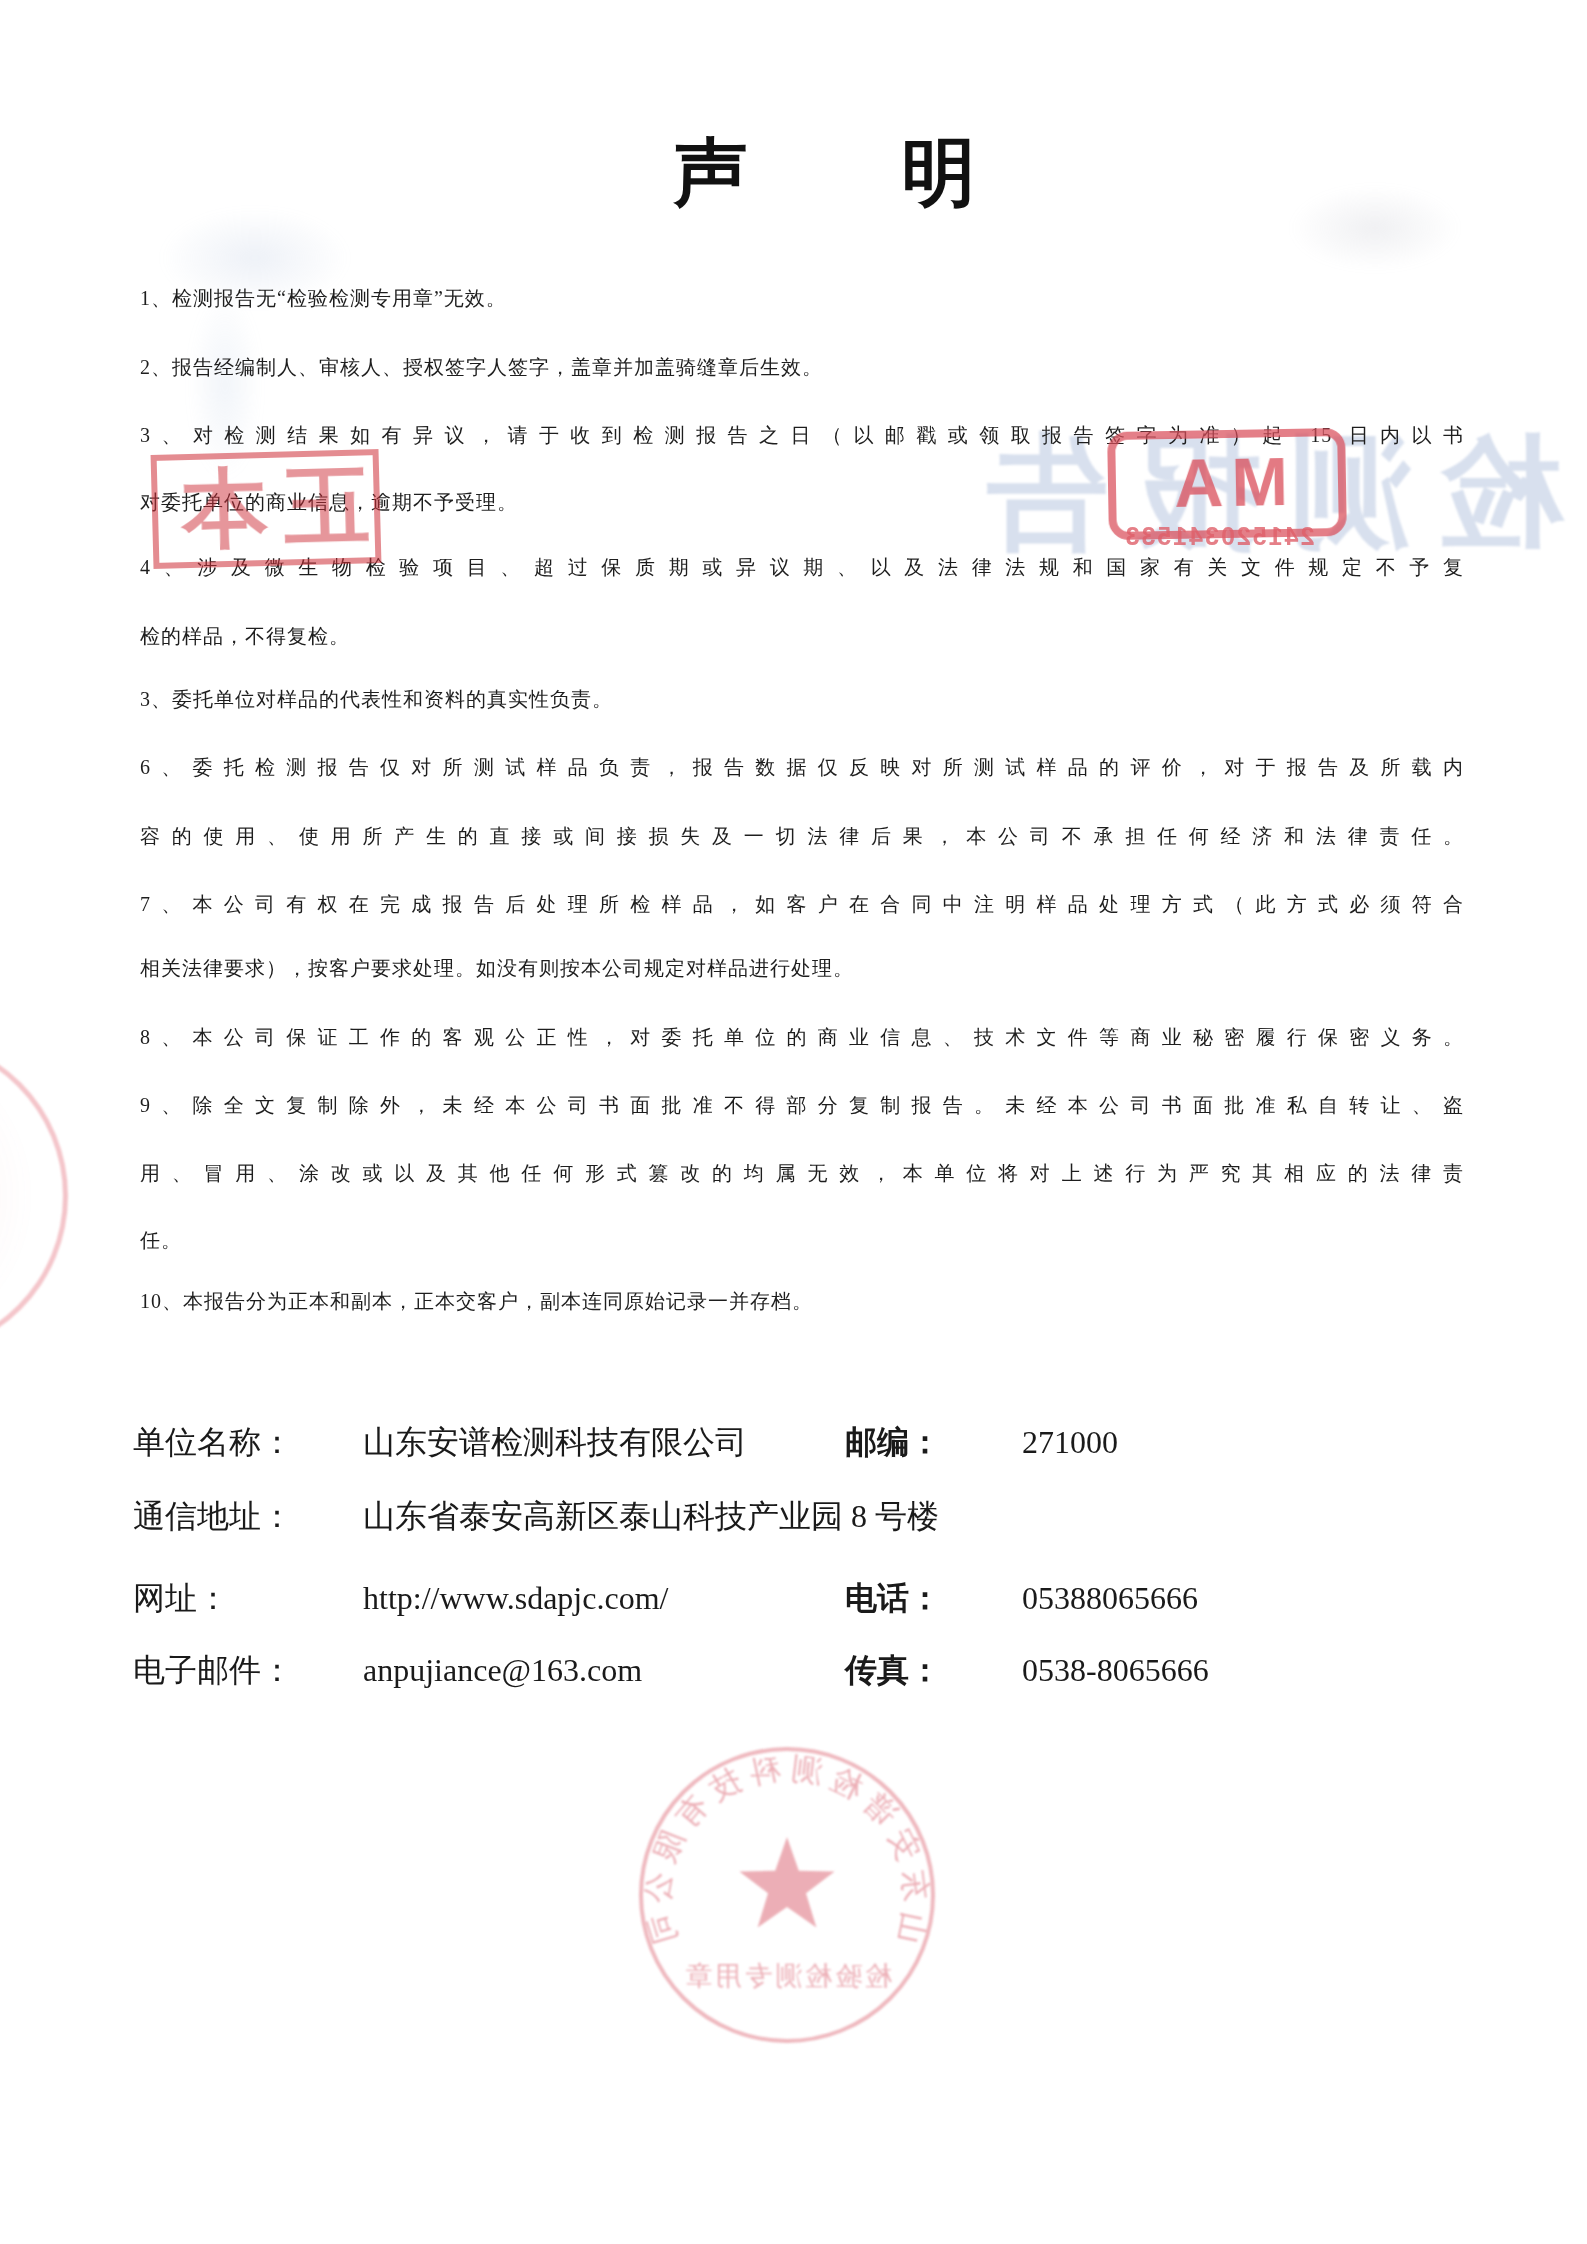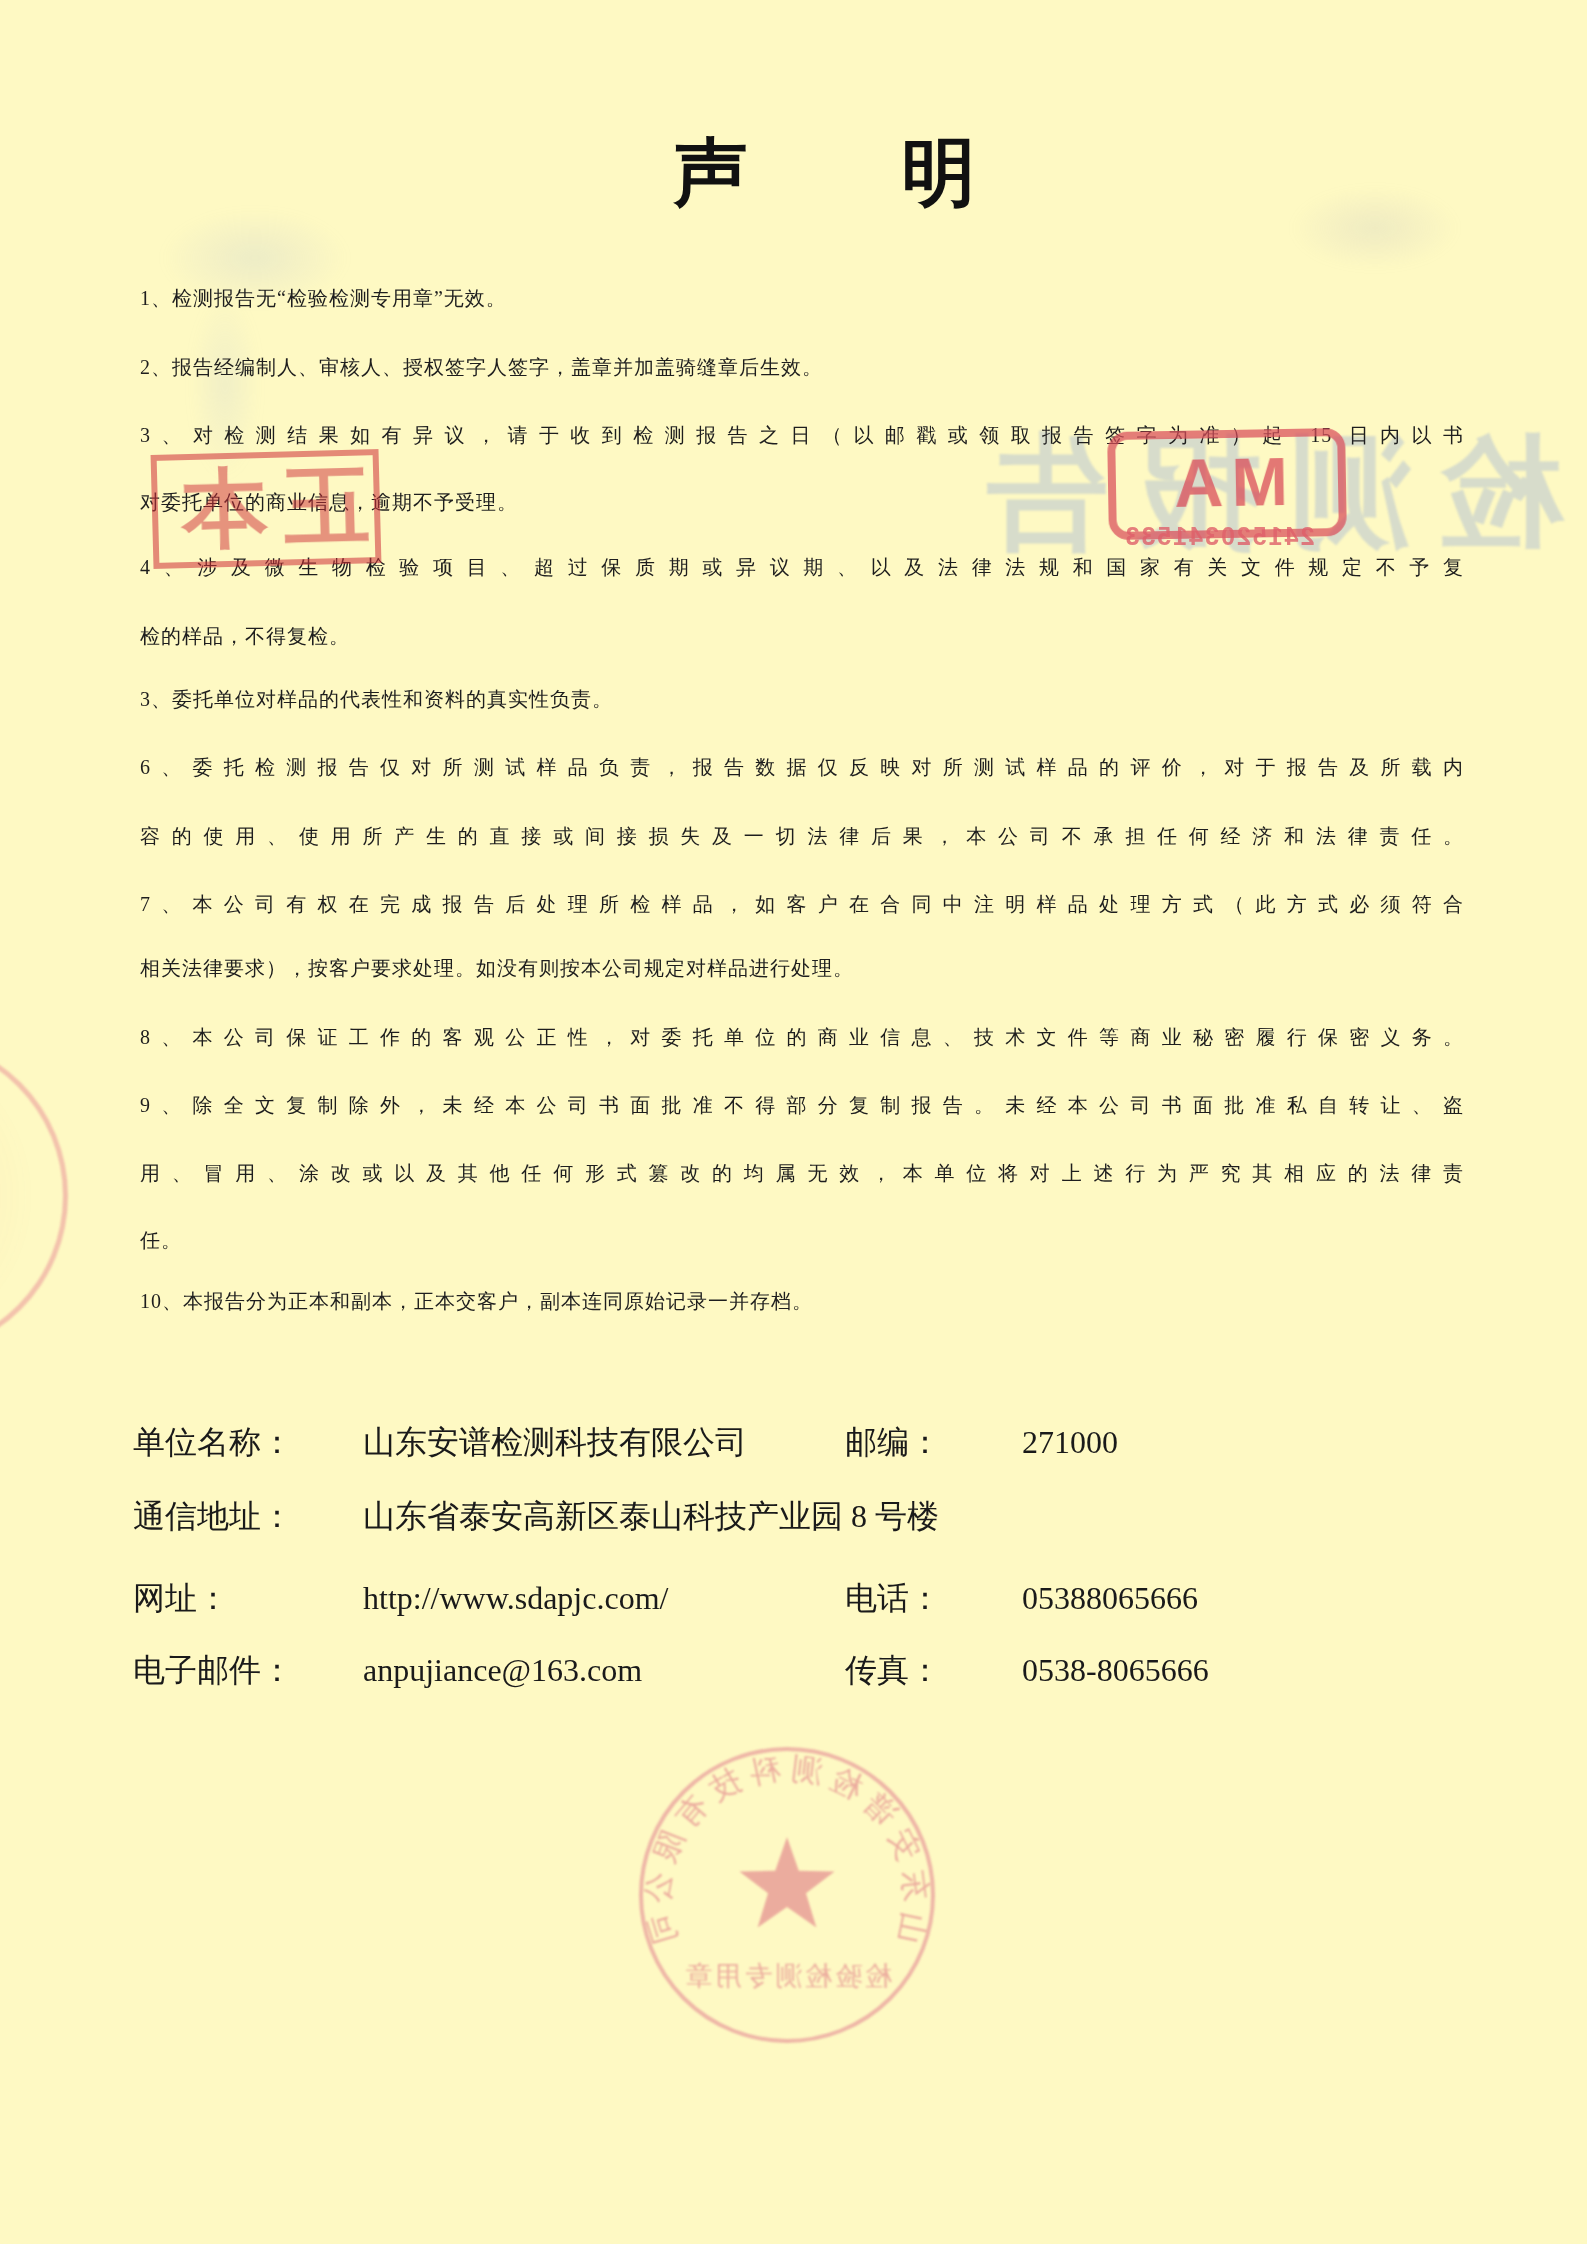--- a/index.html
+++ b/index.html
@@ -7,7 +7,7 @@
     position:relative;
     width:1587px;height:2244px;
     margin:0 auto;
-    background:#fef9c3;
+    background:#ffffff;
     overflow:hidden;
     font-family:"Liberation Serif","DejaVu Serif",serif;
     color:#222;

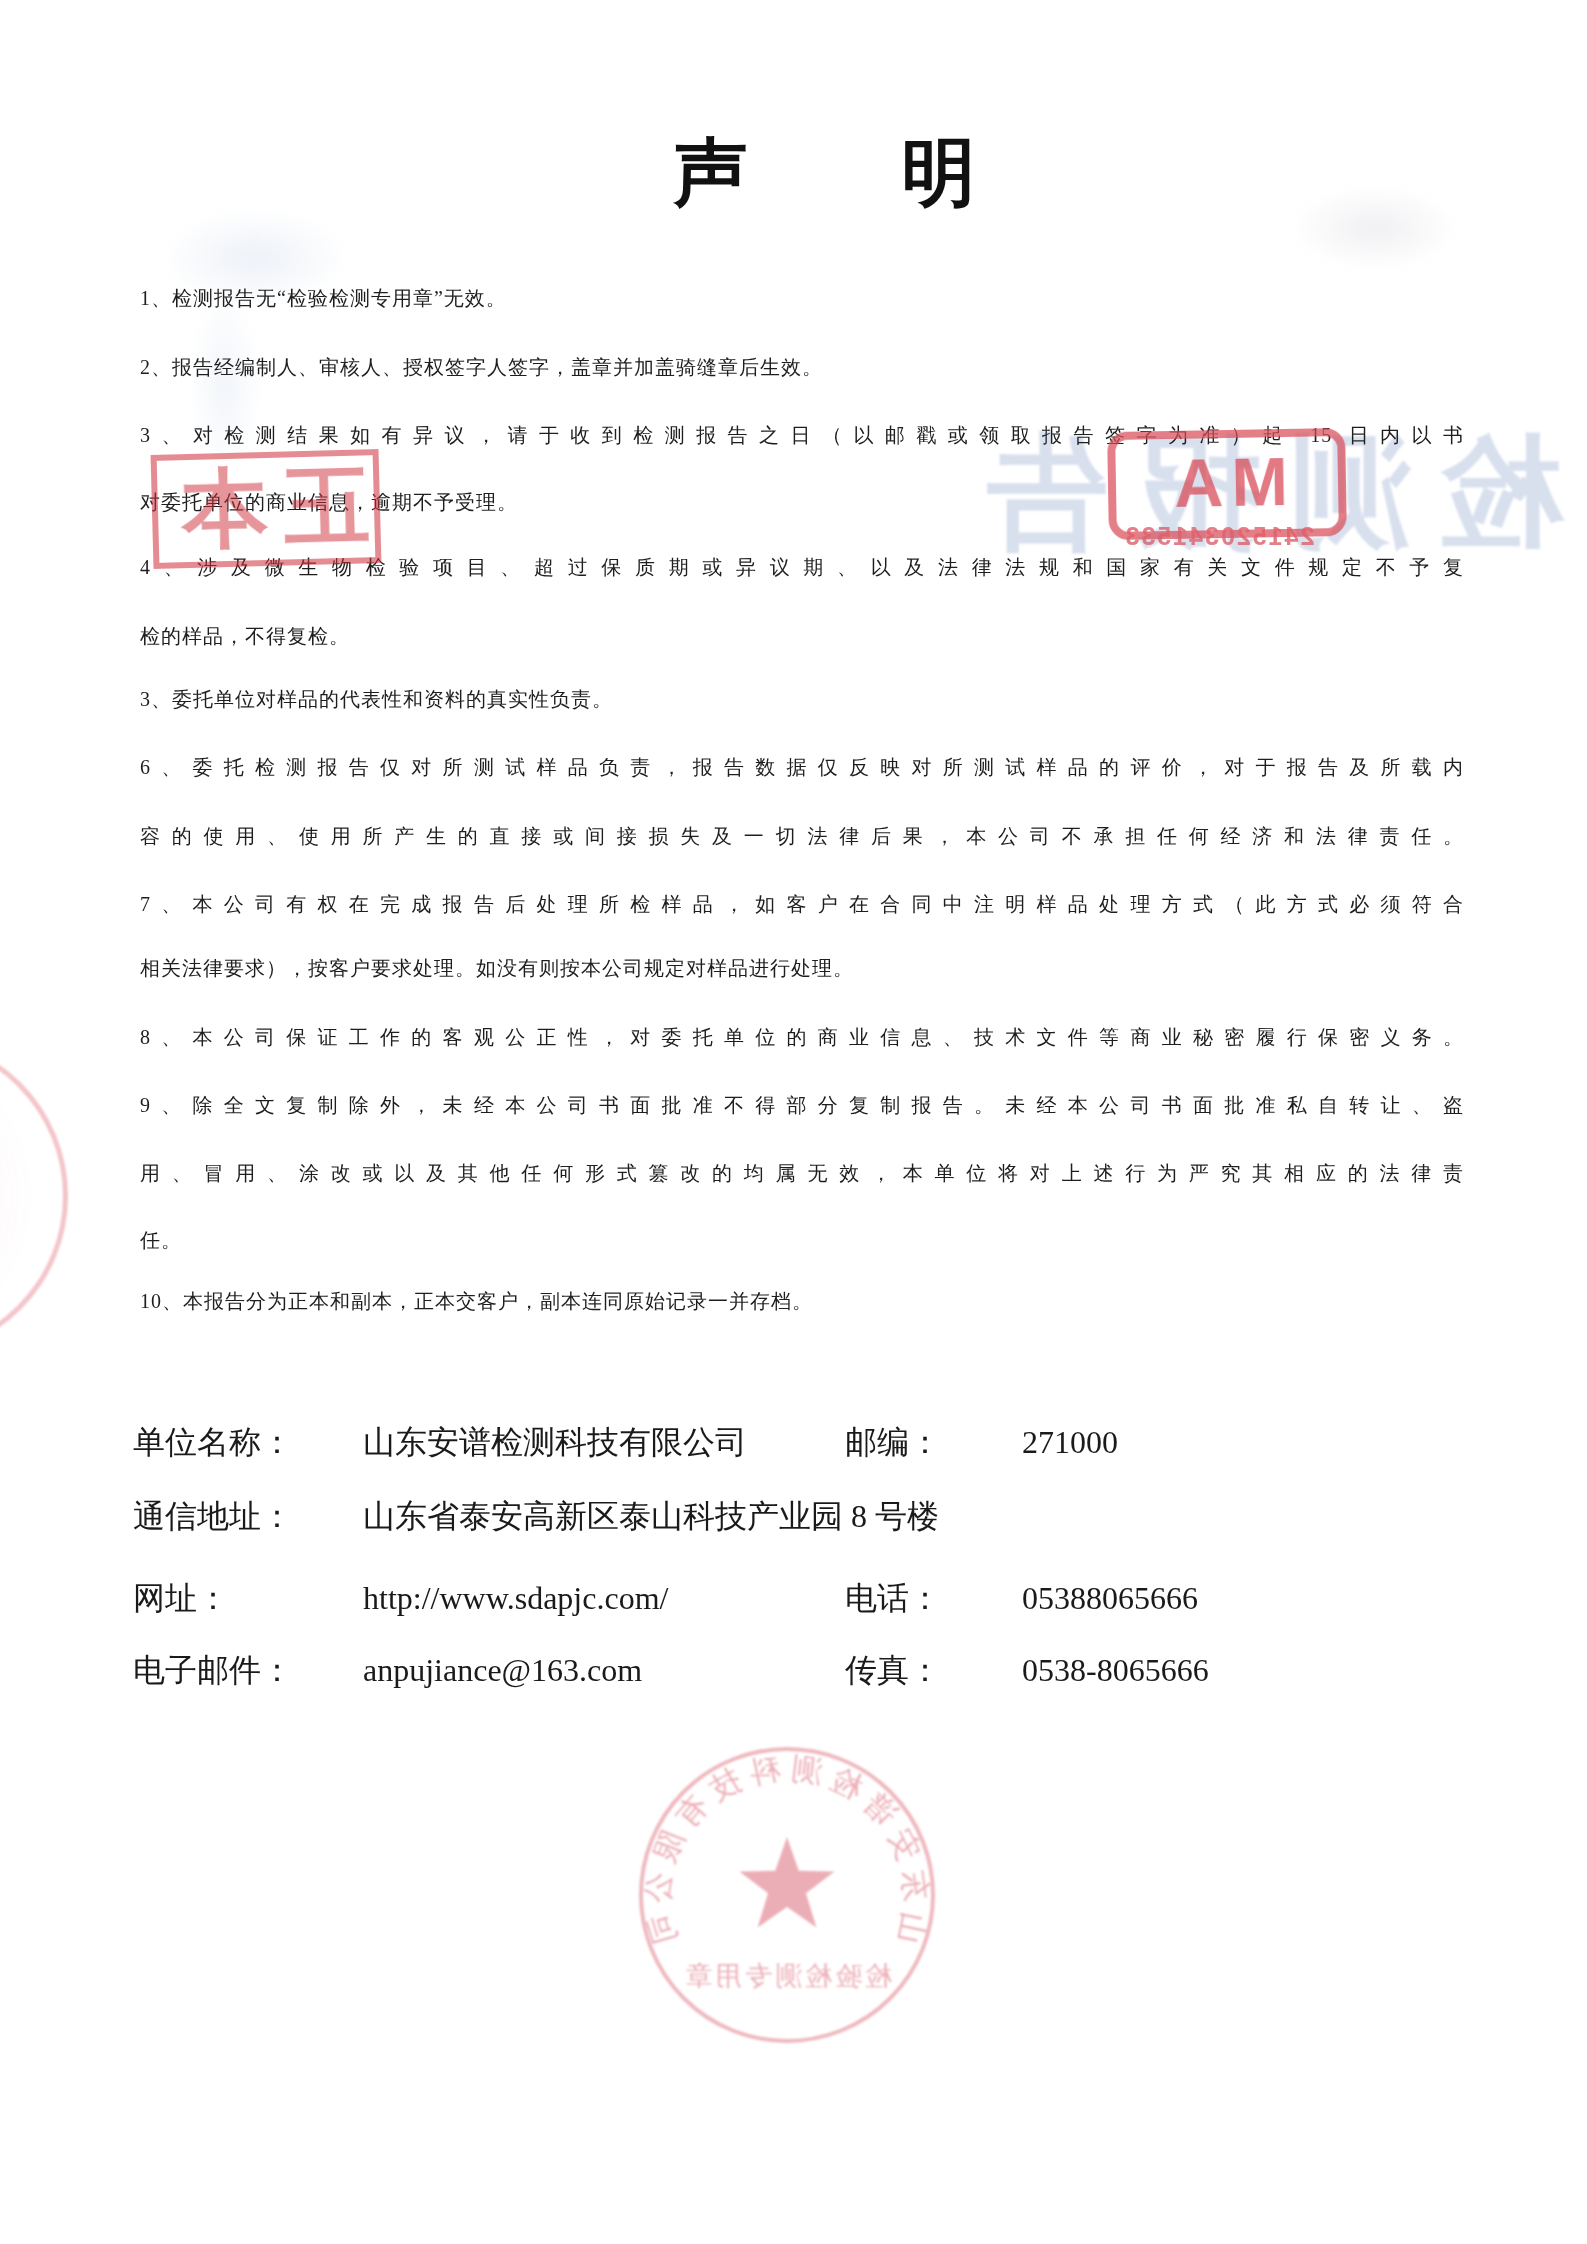--- a/index.html
+++ b/index.html
@@ -31,7 +31,7 @@
   .info-row{position:absolute;left:133px;width:1320px;height:46px;font-size:32px;line-height:44px;color:#1a1a1a;}
   .info-row .lab{position:absolute;left:0;}
   .info-row .val{position:absolute;left:230px;}
-  .info-row .lab2{position:absolute;left:712px;}
+  .info-row .lab2{position:absolute;left:712px;font-weight:bold;}
   .info-row .val2{position:absolute;left:889px;}
   
   .ghost-title{

